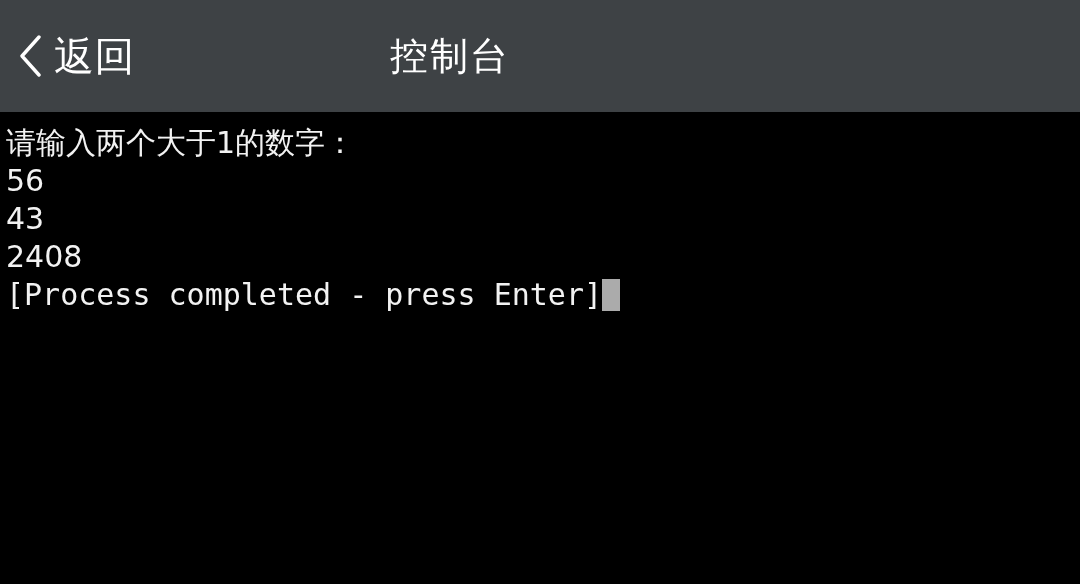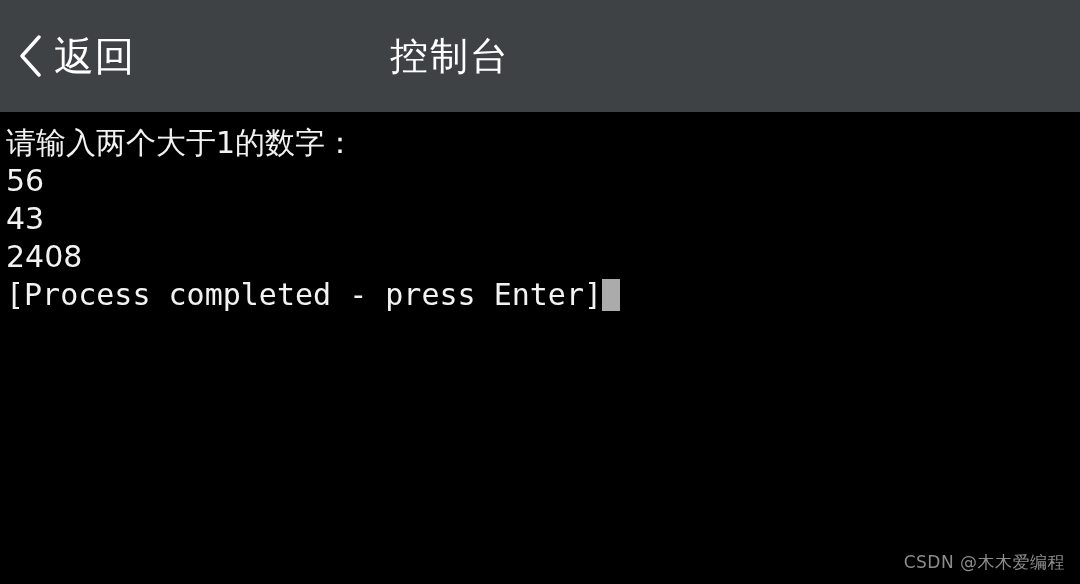--- a/index.html
+++ b/index.html
@@ -160,7 +160,6 @@
 
   </div>
 
-  <div id="watermark">CSDN @木木爱编程</div>
 
 </div>
 

